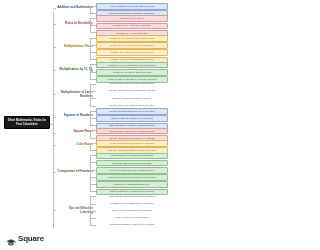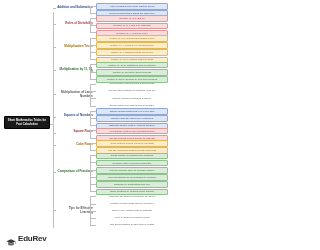--- a/index.html
+++ b/index.html
@@ -237,7 +237,7 @@
         <rect x="22" y="8" width="0.9" height="6" fill="#3b3b3b"></rect>
       </svg>
     </span>
-    <span class="logo-text">EduRev</span>
+    <span class="logo-text">Square</span>
   </div>
 
 </div>

